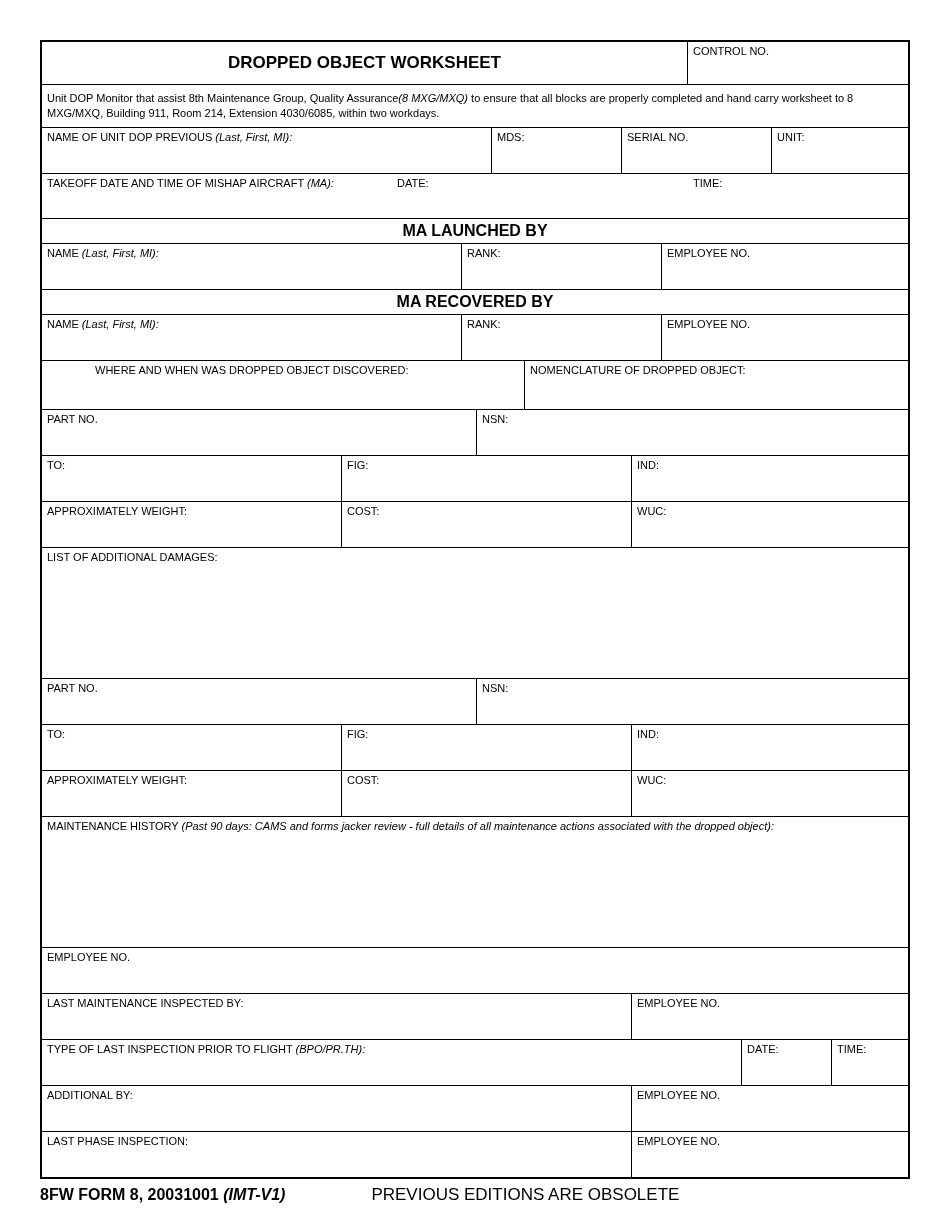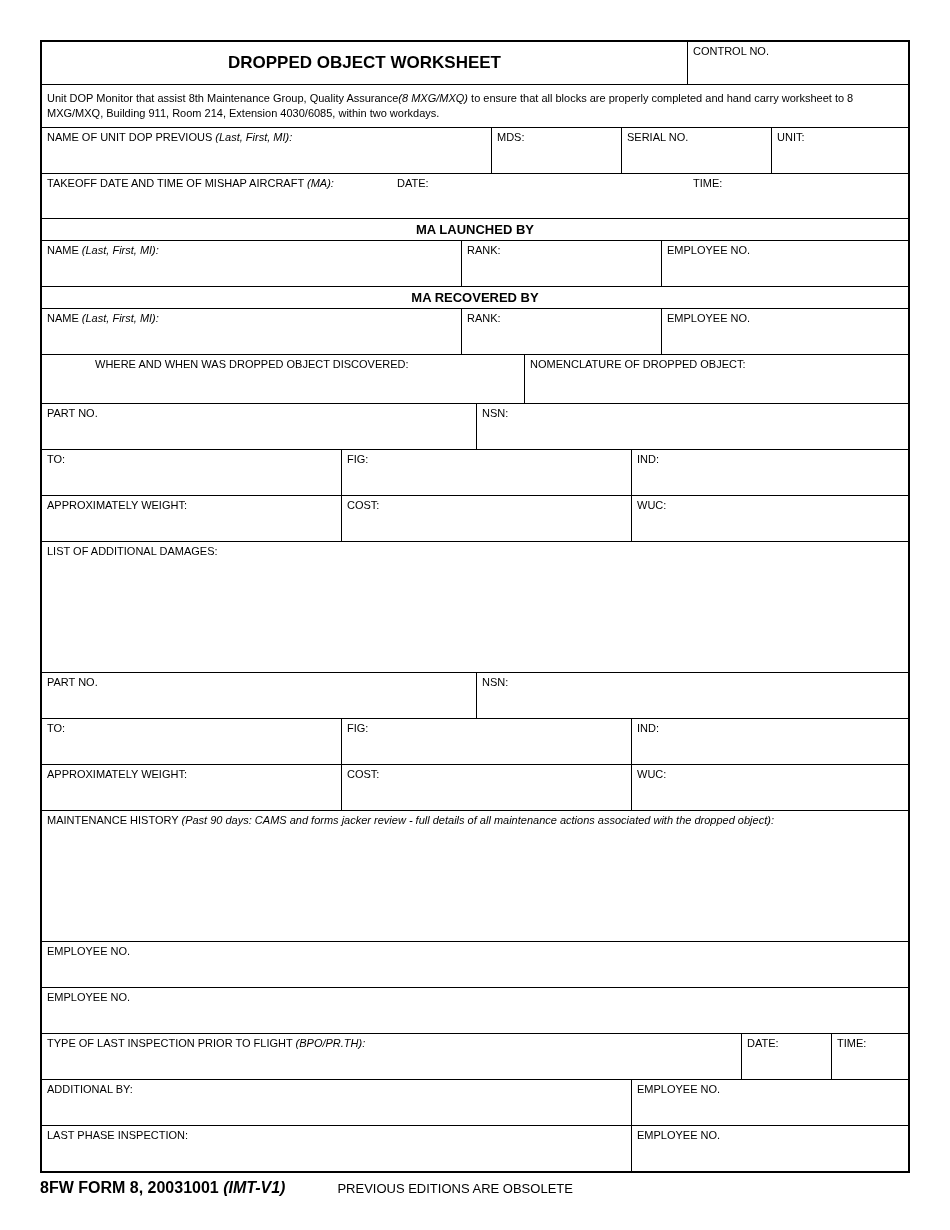--- a/index.html
+++ b/index.html
@@ -15,7 +15,7 @@
     .title-text { font-size: 17px; font-weight: bold; }
     .control-cell { width: 220px; padding: 3px 5px; }
     .instruction { font-size: 11px; padding: 6px 5px; line-height: 1.35; }
-    .section-header { text-align: center; padding: 3px 5px; font-size: 13px; font-weight: bold; border-bottom: 1px solid #000; }
+    .section-header { text-align: center; padding: 3px 5px; font-size: 16px; font-weight: bold; border-bottom: 1px solid #000; }
     .tall { min-height: 45px; }
     .taller { min-height: 48px; }
     .xtall { min-height: 130px; }

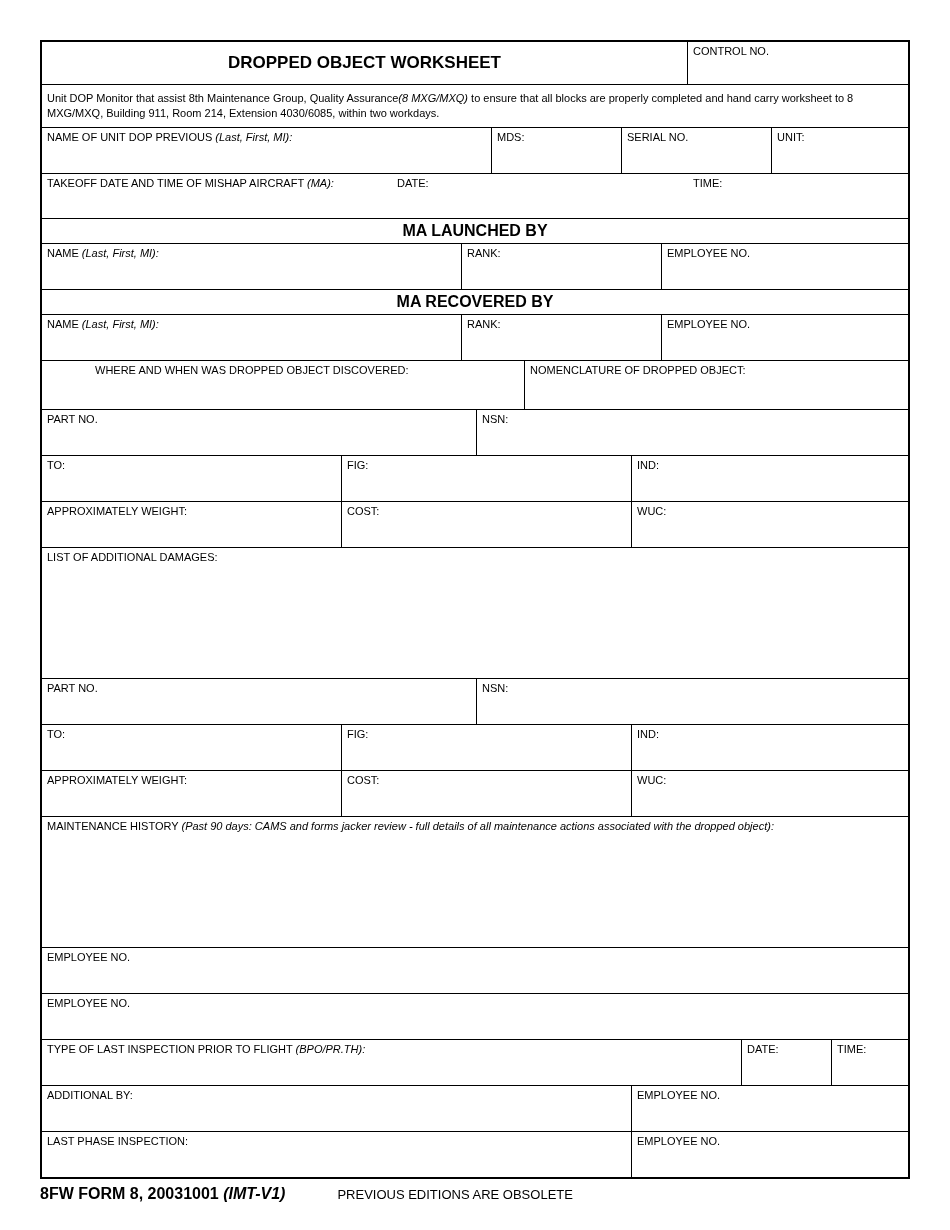--- a/index.html
+++ b/index.html
@@ -231,6 +231,10 @@
   </div>
 
   <div class="row">
+    <div class="cell tall" style="flex:0 0 590px;">
+      <span class="label">LAST MAINTENANCE INSPECTED BY:</span>
+      <input class="input-area" style="">
+    </div>
     <div class="cell tall fill">
       <span class="label">EMPLOYEE NO.</span>
       <input class="input-area" style="">

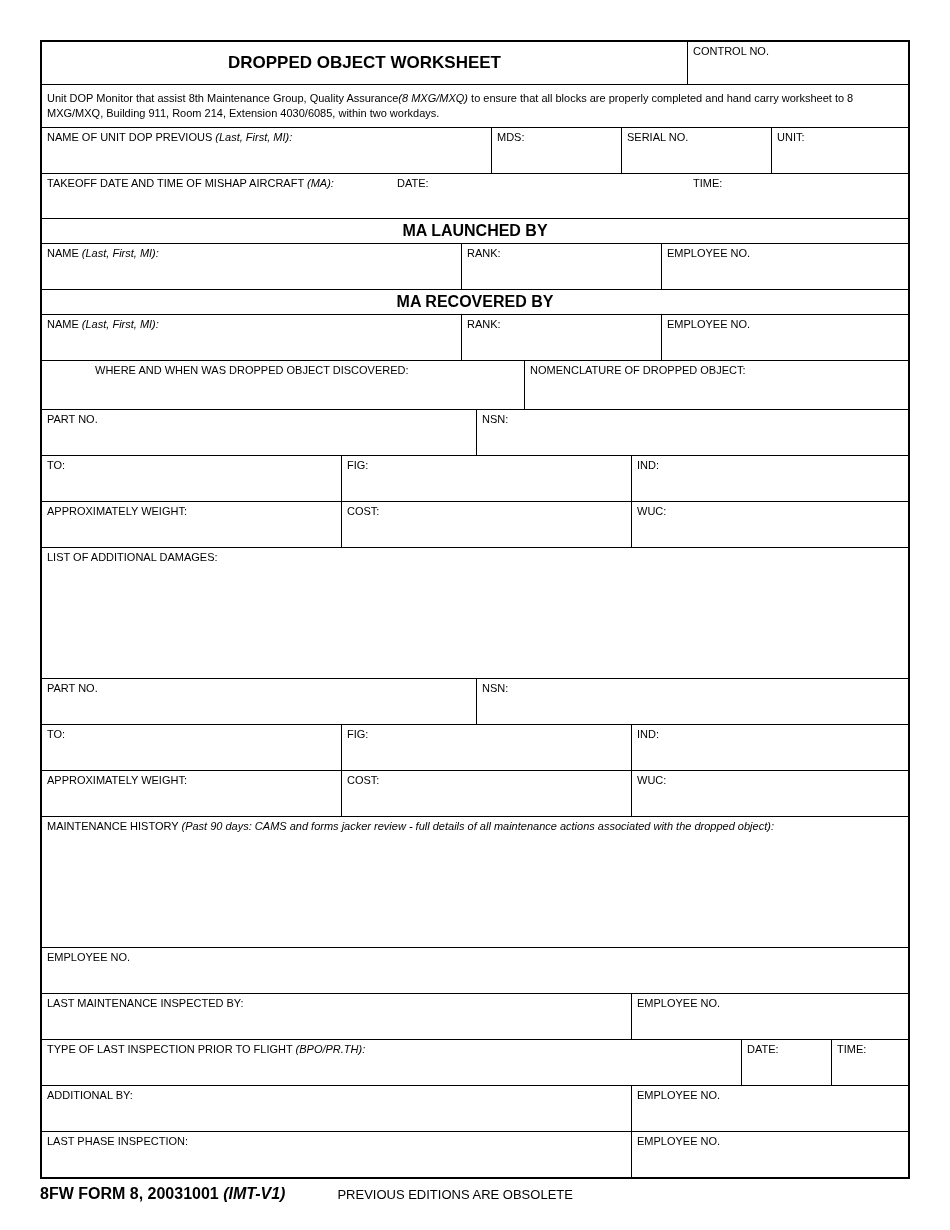--- a/index.html
+++ b/index.html
@@ -24,7 +24,7 @@
     .dt-sub { padding: 3px 5px; }
     .footer { width: 870px; margin: 6px auto 0; display: flex; align-items: baseline; }
     .footer-form { font-size: 16px; font-weight: bold; }
-    .footer-note { font-size: 13px; margin-left: 52px; }
+    .footer-note { font-size: 17px; margin-left: 86px; }
     .fill { flex: 1; }
     .input-area { display: block; width: 100%; border: none; outline: none; font-size: 11px; font-family: inherit; background: transparent; min-height: 14px; }
   </style>

